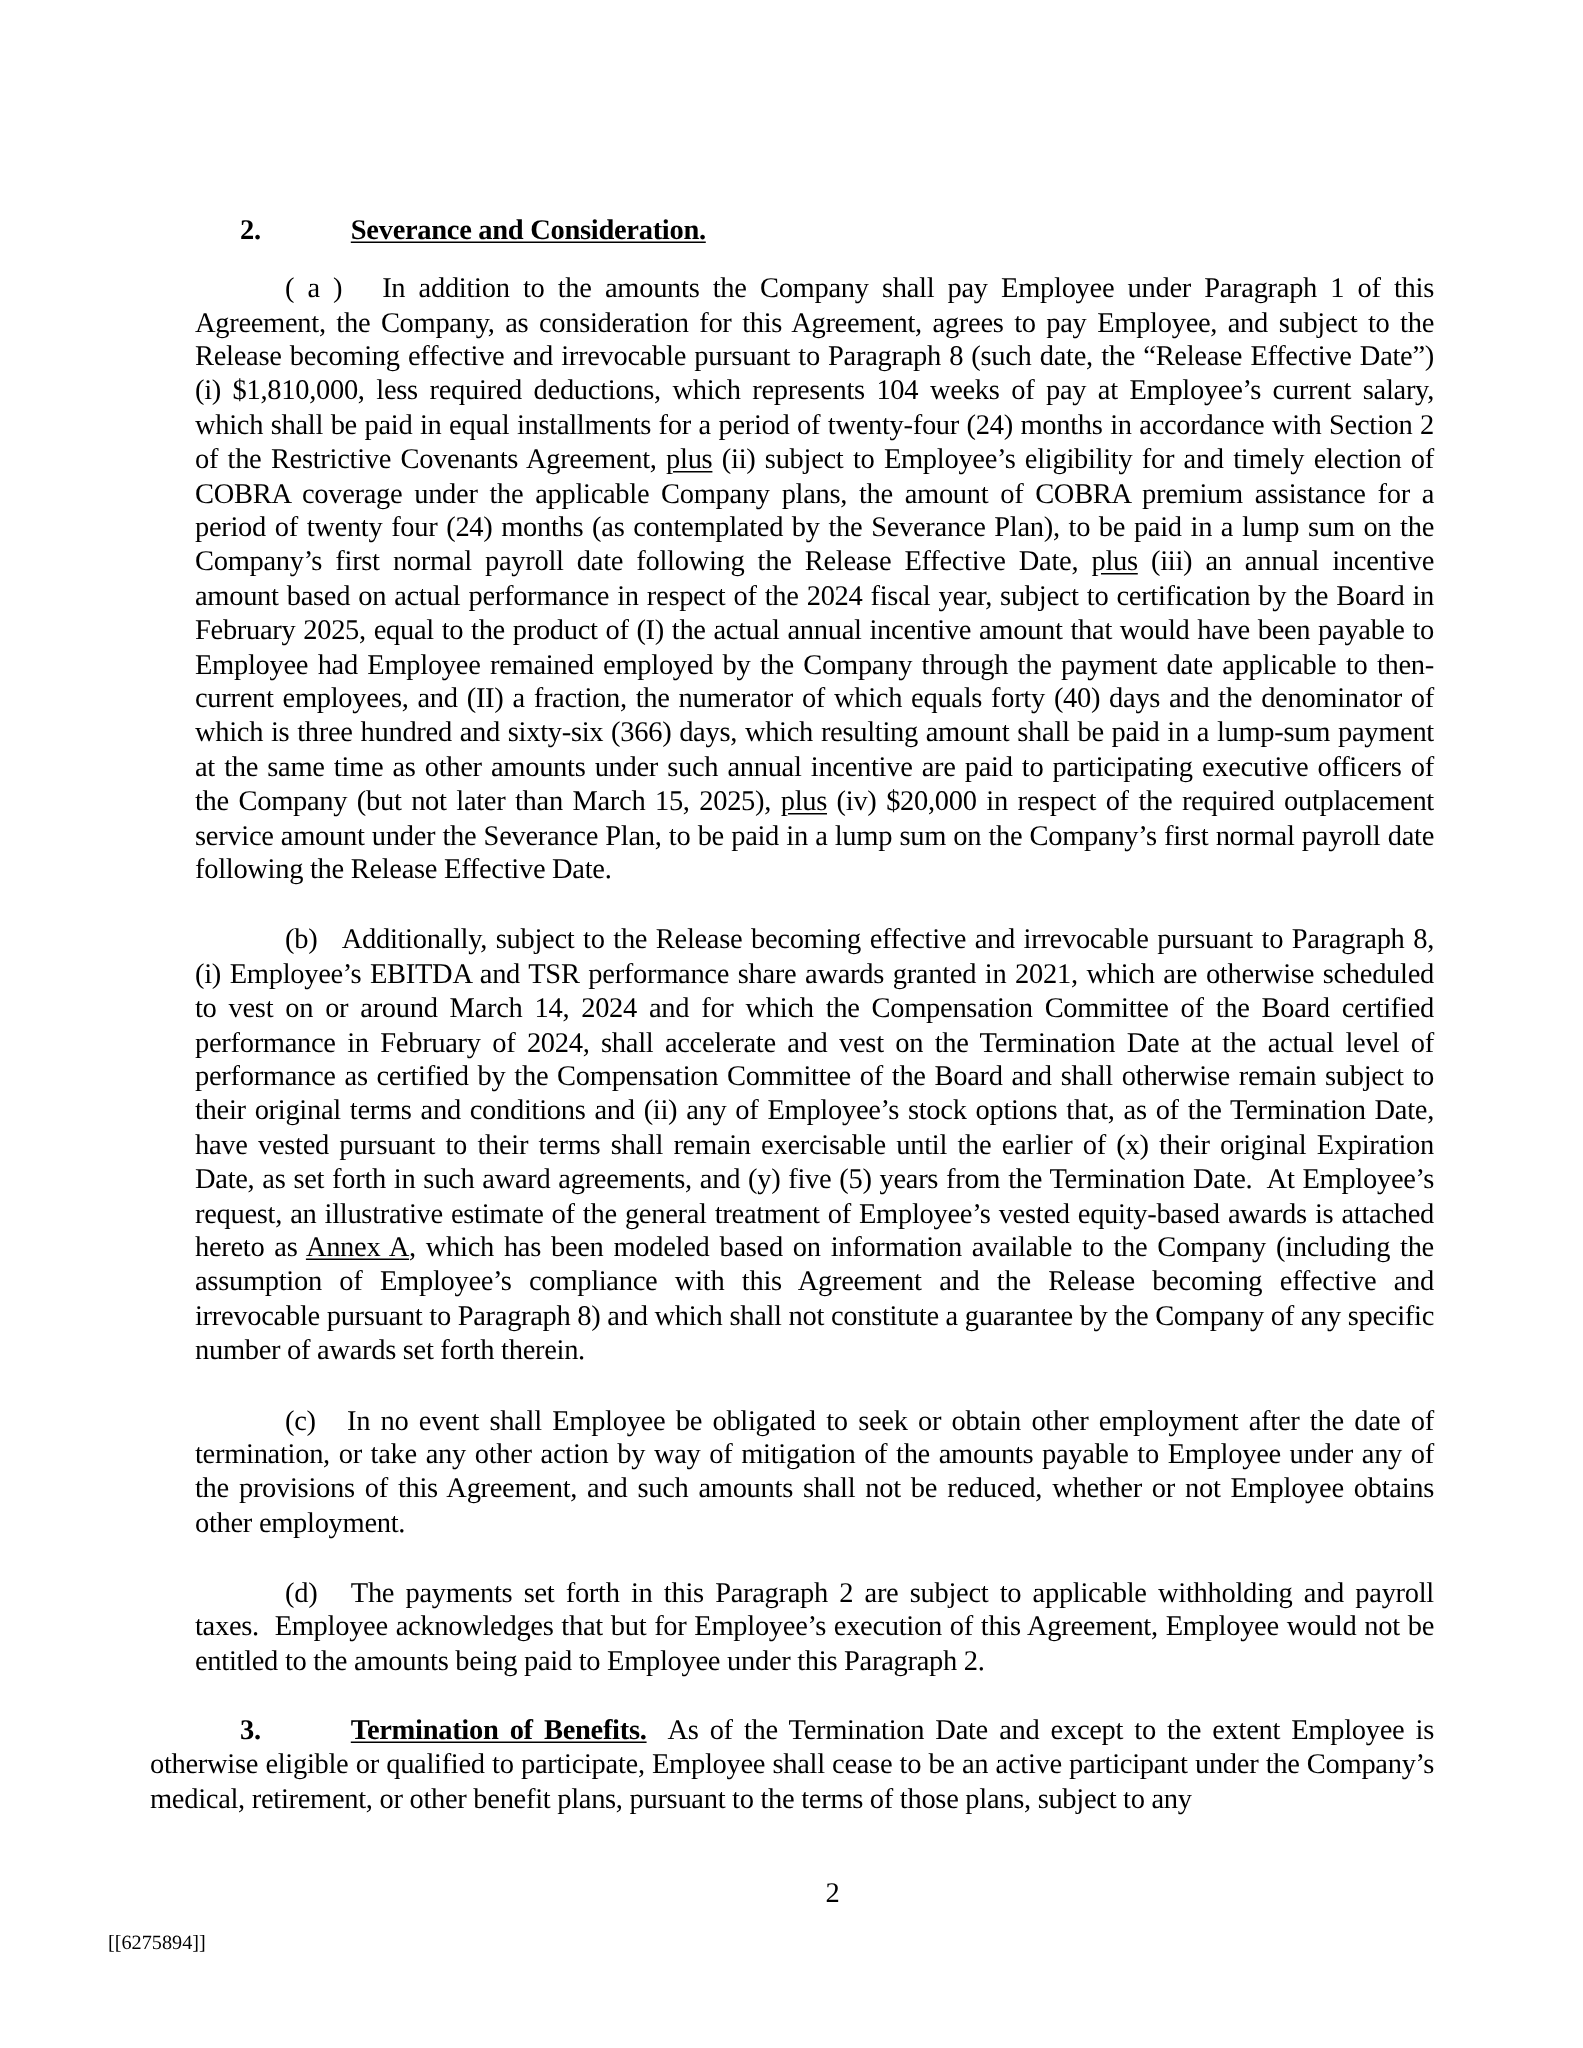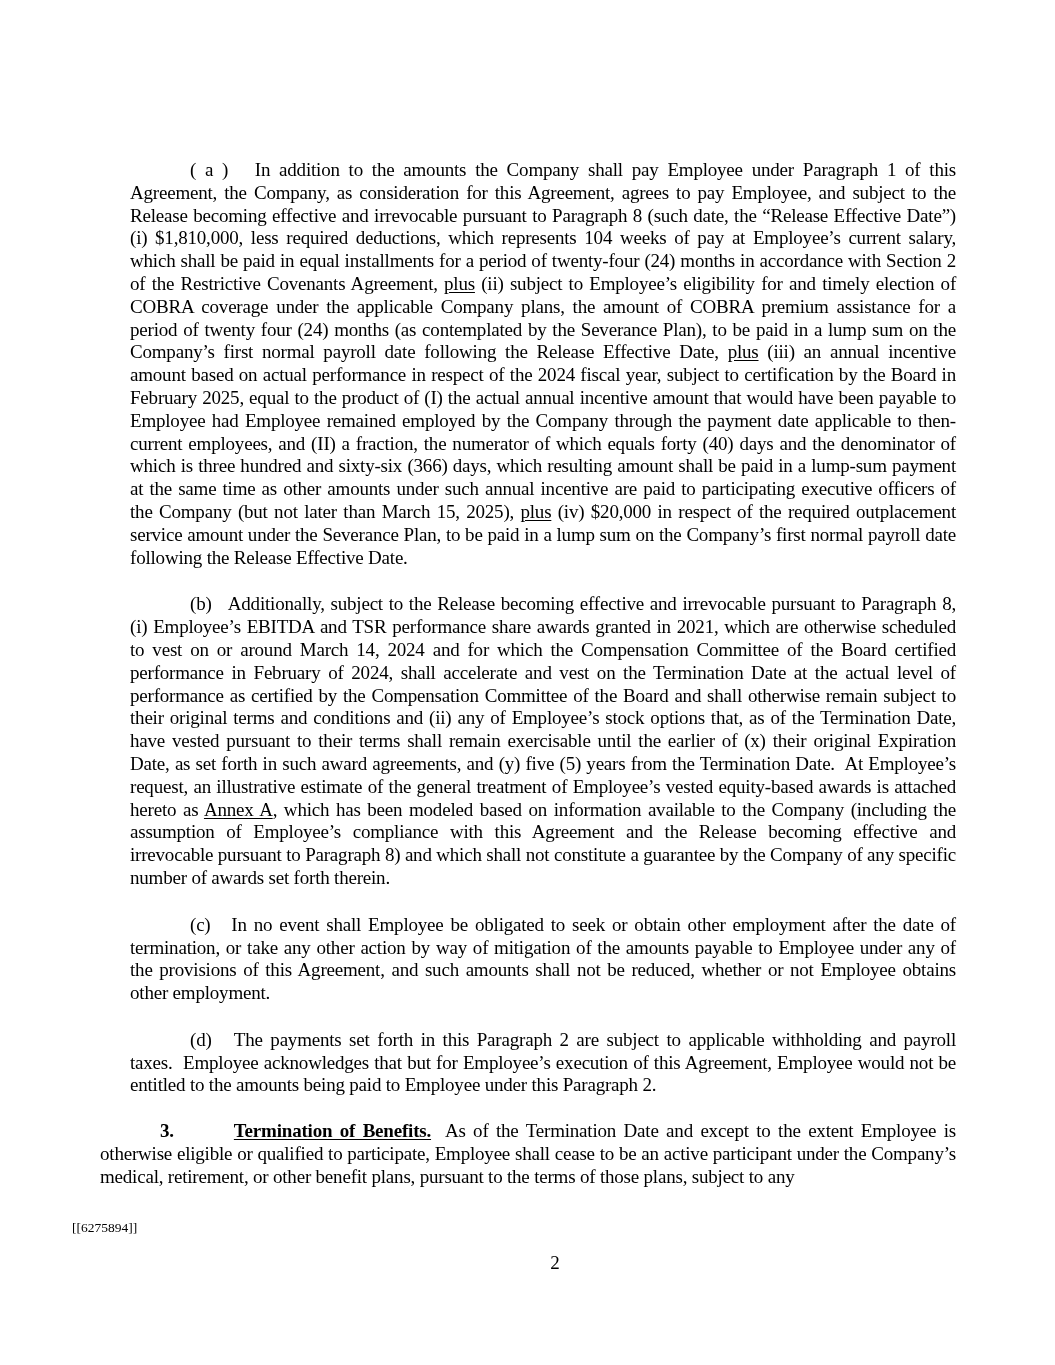--- a/index.html
+++ b/index.html
@@ -67,6 +67,7 @@
   <div class="content">
 
     <div class="section-2">
+      <p class="heading-line"><span class="bold">2.</span><span class="tab"></span><span class="bold underline">Severance and Consideration.</span></p>
 
       <p class="para first"><span class="run">( a )&nbsp;&nbsp; In addition to the amounts the Company shall pay Employee under Paragraph 1 of this Agreement, the Company, as consideration for this Agreement, agrees to pay Employee, and subject to the Release becoming effective and irrevocable pursuant to Paragraph 8 (such date, the “Release Effective Date”) (i) $1,810,000, less required deductions, which represents 104 weeks of pay at Employee’s current salary, which shall be paid in equal installments for a period of twenty-four (24) months in accordance with Section 2 of the Restrictive Covenants Agreement, </span><span class="run underline">plus</span><span class="run"> (ii) subject to Employee’s eligibility for and timely election of COBRA coverage under the applicable Company plans, the amount of COBRA premium assistance for a period of twenty four (24) months (as contemplated by the Severance Plan), to be paid in a lump sum on the Company’s first normal payroll date following the Release Effective Date, </span><span class="run underline">plus</span><span class="run"> (iii) an annual incentive amount based on actual performance in respect of the 2024 fiscal year, subject to certification by the Board in February 2025, equal to the product of (I) the actual annual incentive amount that would have been payable to Employee had Employee remained employed by the Company through the payment date applicable to then-current employees, and (II) a fraction, the numerator of which equals forty (40) days and the denominator of which is three hundred and sixty-six (366) days, which resulting amount shall be paid in a lump-sum payment at the same time as other amounts under such annual incentive are paid to participating executive officers of the Company (but not later than March 15, 2025), </span><span class="run underline">plus</span><span class="run"> (iv) $20,000 in respect of the required outplacement service amount under the Severance Plan, to be paid in a lump sum on the Company’s first normal payroll date following the Release Effective Date.</span></p>
 

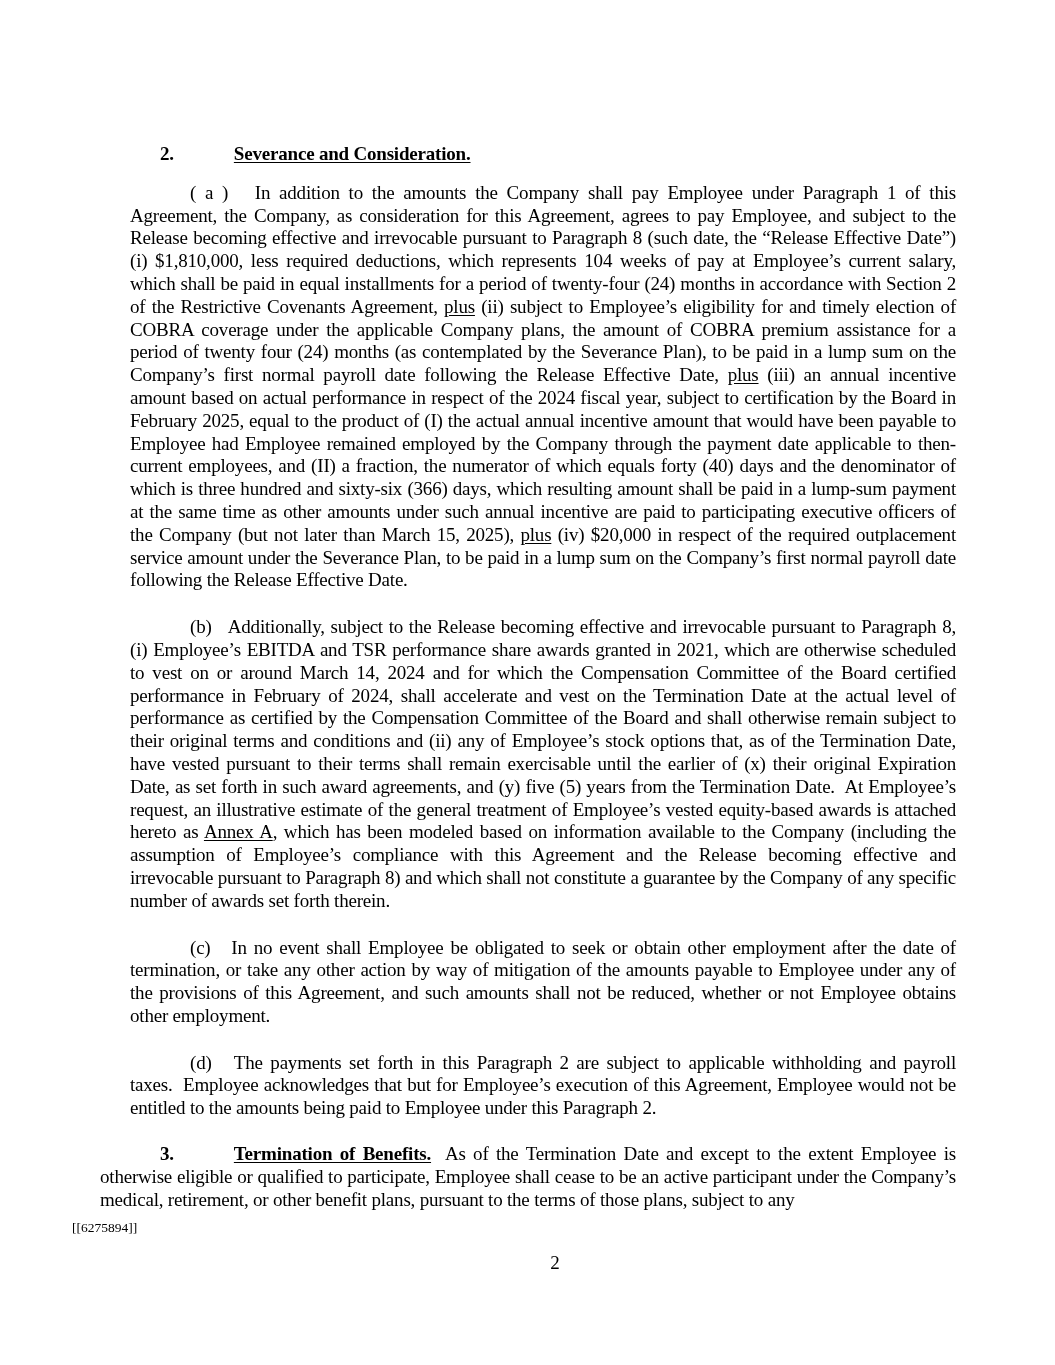--- a/index.html
+++ b/index.html
@@ -54,7 +54,7 @@
   }
   .footer-doc-id {
     position: absolute;
-    top: 1220px;
+    top: 1287px;
     left: 72px;
     font-size: 13.5px;
     line-height: 16px;

